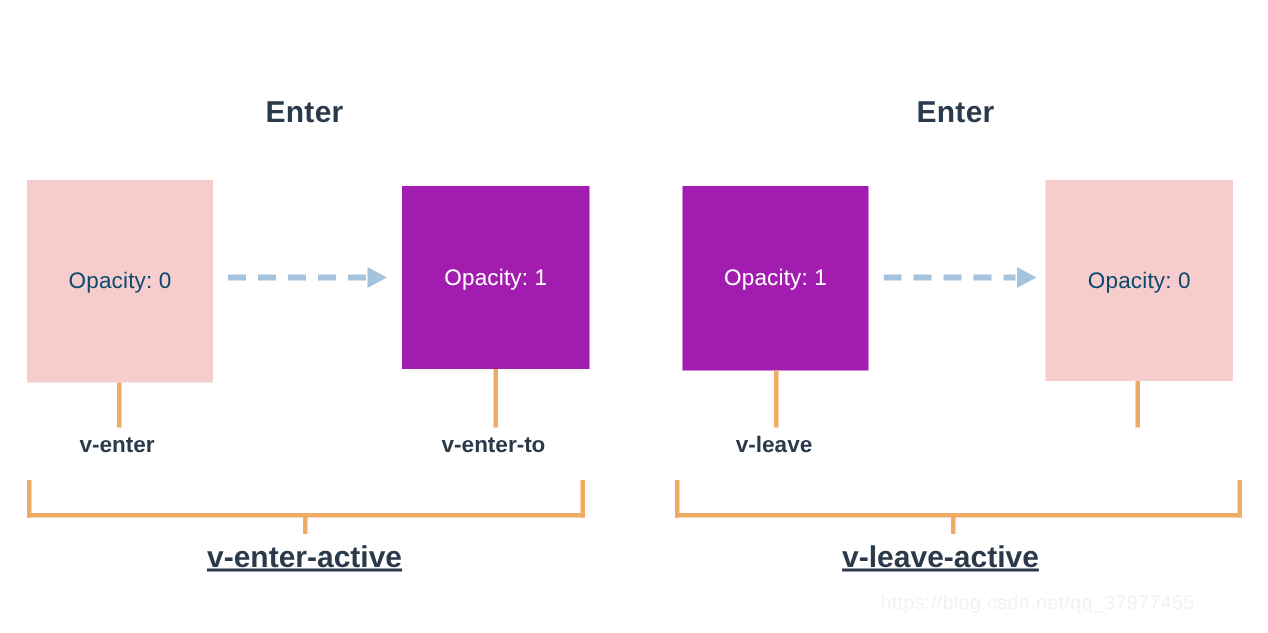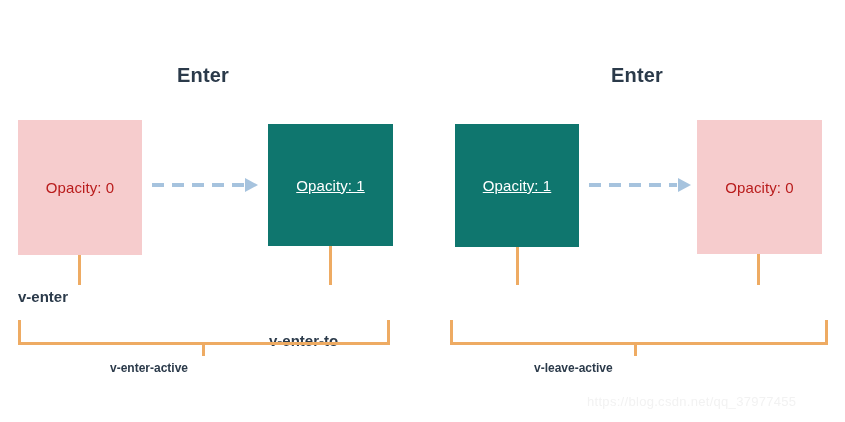--- a/index.html
+++ b/index.html
@@ -41,7 +41,7 @@
   }
   .state-box.pale {
     background: #f6cccd;
-    color: #b91c1c;
+    color: #0c4a6e;
   }
   .state-box.solid {
     background: #0f766e;

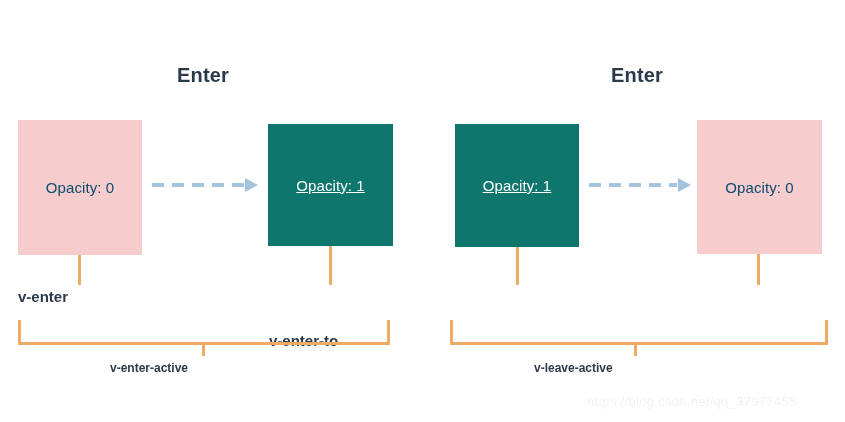--- a/index.html
+++ b/index.html
@@ -44,9 +44,8 @@
     color: #0c4a6e;
   }
   .state-box.solid {
-    background: #0f766e;
+    background: #a21caf;
     color: #ffffff;
-    text-decoration: underline;
   }
 
   

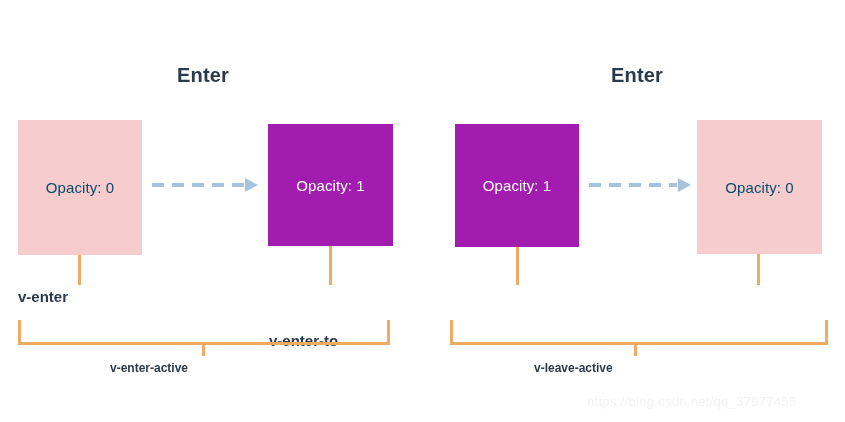--- a/index.html
+++ b/index.html
@@ -91,7 +91,7 @@
     font-size: 15px;
     font-weight: bold;
     color: #2b3a4a;
-    text-align: left;
+    text-align: center;
     white-space: nowrap;
   }
   .class-label.big {

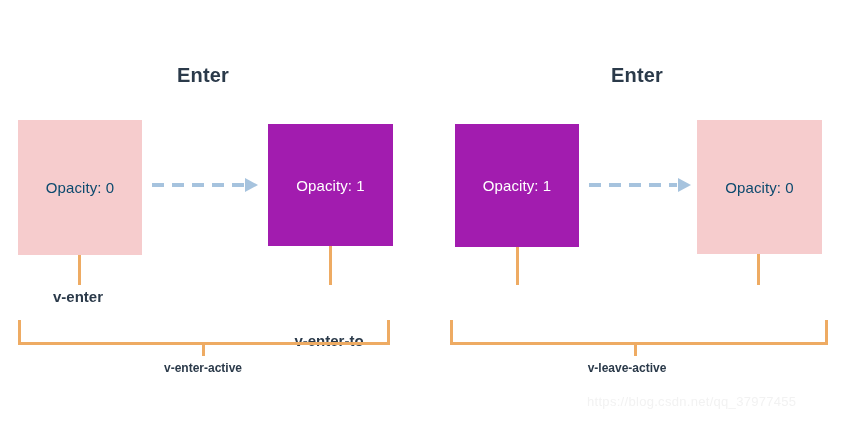--- a/index.html
+++ b/index.html
@@ -131,7 +131,7 @@
   <div class="stem" style="left:329px; top:246px; height:39px;"></div>
 
   <div class="class-label" style="left:18px; top:288px; width:120px;">v-enter</div>
-  <div class="class-label" style="left:269px; top:288px; width:120px;margin-top:44px;">v-enter-to</div>
+  <div class="class-label" style="left:269px; top:288px; width:120px;">v-enter-to</div>
 
   <div class="bracket" style="left:18px; top:320px; width:366px; height:22px;"></div>
   <div class="stem" style="left:202px; top:342px; height:14px;"></div>

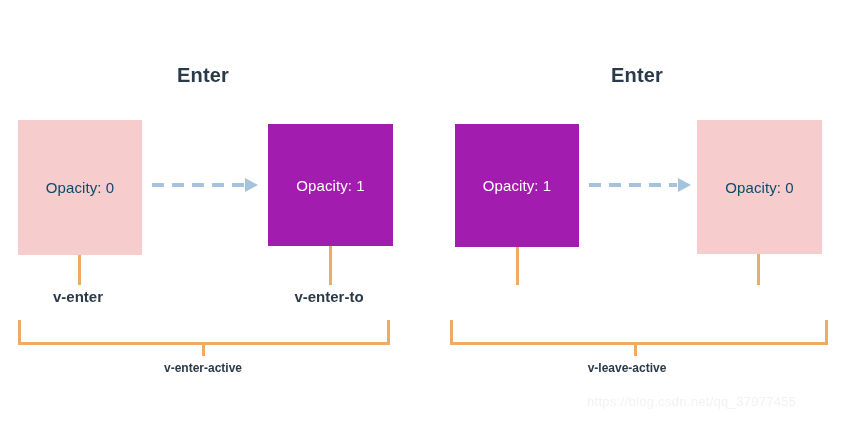--- a/index.html
+++ b/index.html
@@ -155,6 +155,7 @@
   <div class="stem" style="left:516px; top:247px; height:38px;"></div>
   <div class="stem" style="left:757px; top:254px; height:31px;"></div>
 
+  <div class="class-label" style="left:456px; top:288px; width:120px;">v-leave</div>
 
   <div class="bracket" style="left:450px; top:320px; width:372px; height:22px;"></div>
   <div class="stem" style="left:634px; top:342px; height:14px;"></div>

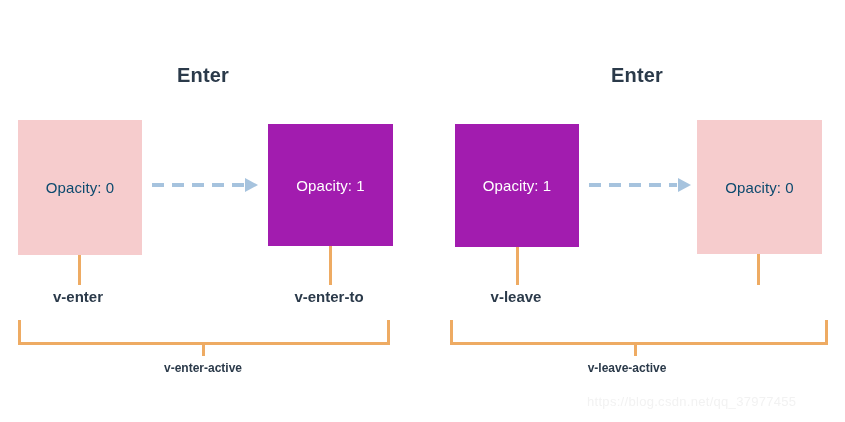--- a/index.html
+++ b/index.html
@@ -95,7 +95,8 @@
     white-space: nowrap;
   }
   .class-label.big {
-    font-size: 12px;
+    font-size: 20px;
+    text-decoration: underline;
   }
 
   

